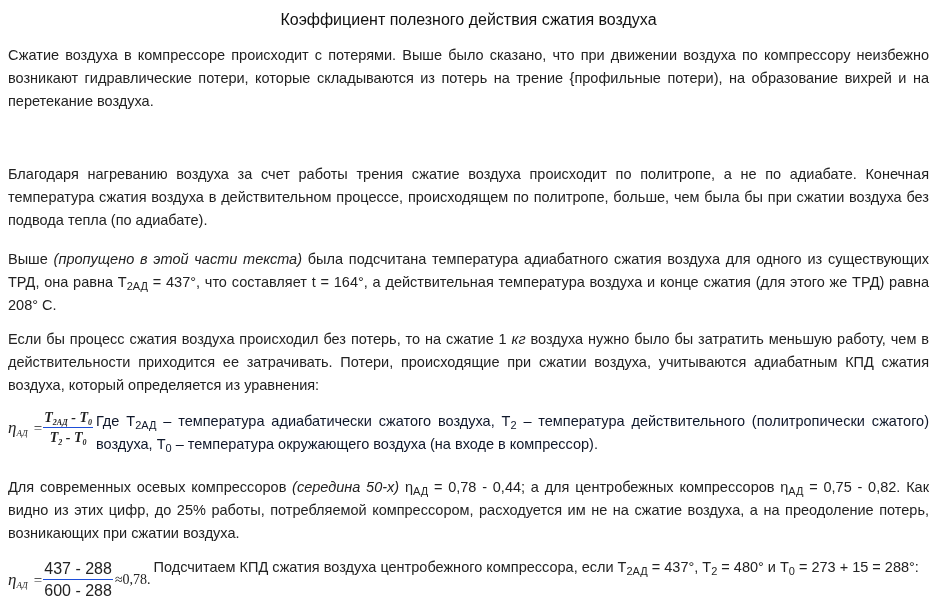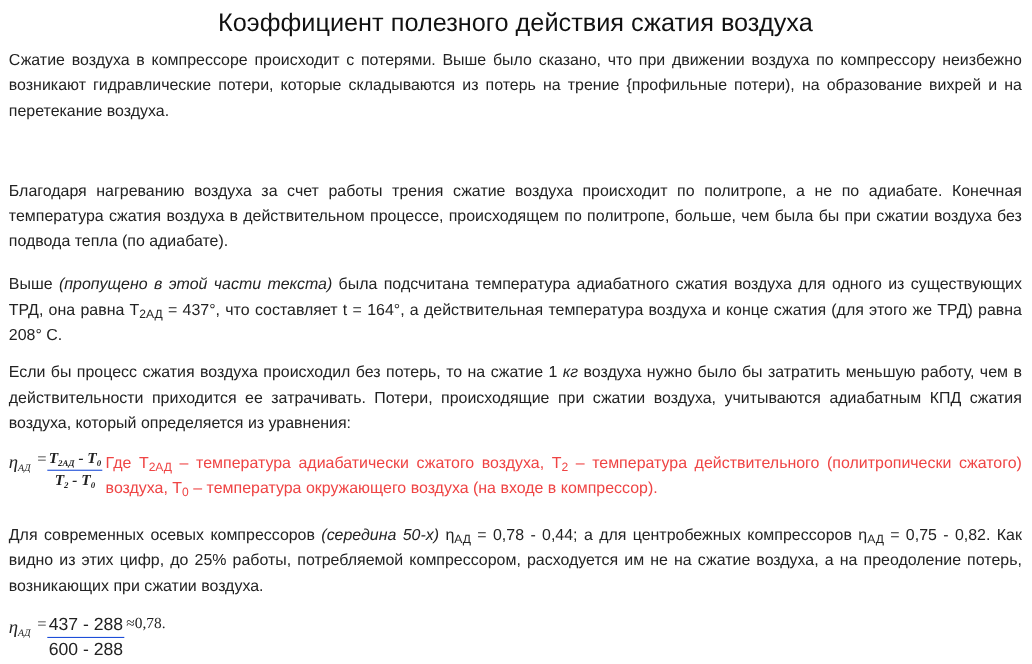--- a/index.html
+++ b/index.html
@@ -13,7 +13,7 @@
     h1 {
       font-family: "Liberation Sans", sans-serif;
       font-weight: normal;
-      font-size: 23px;
+      font-size: 16px;
       text-align: center;
       margin: 6px 0 0 0;
       height: 28px;

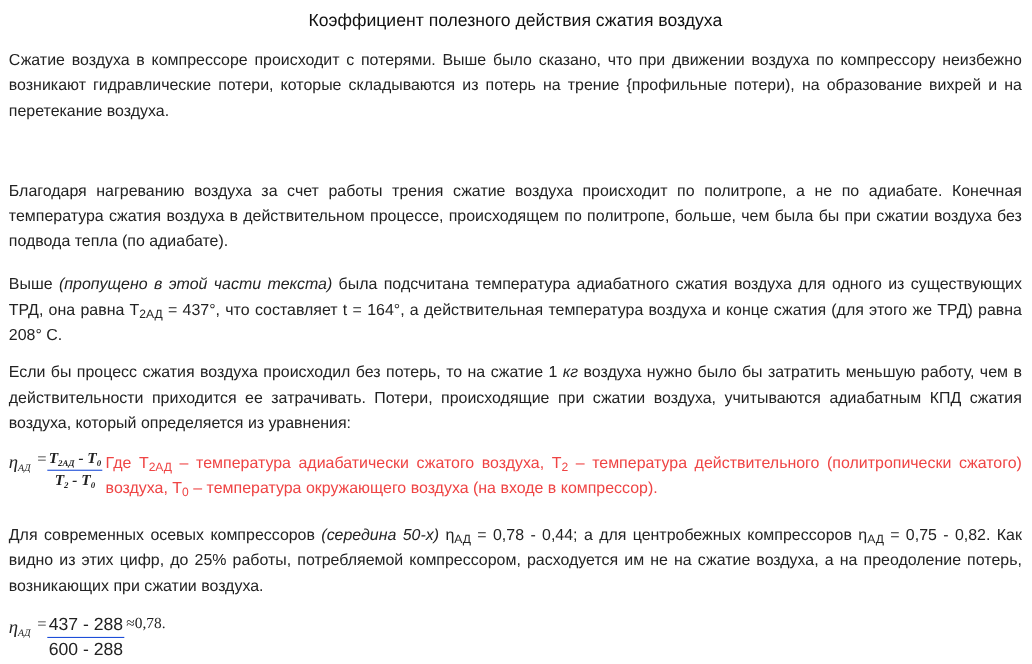--- a/index.html
+++ b/index.html
@@ -41,7 +41,7 @@
     .f2 { top: 556px; }
     .formula {
       font-family: "Liberation Serif", serif;
-      display: flex; align-items: flex-start;
+      display: flex; align-items: center;
       flex: 0 0 auto;
     }
     .eta { font-style: italic; font-size: 17px; }

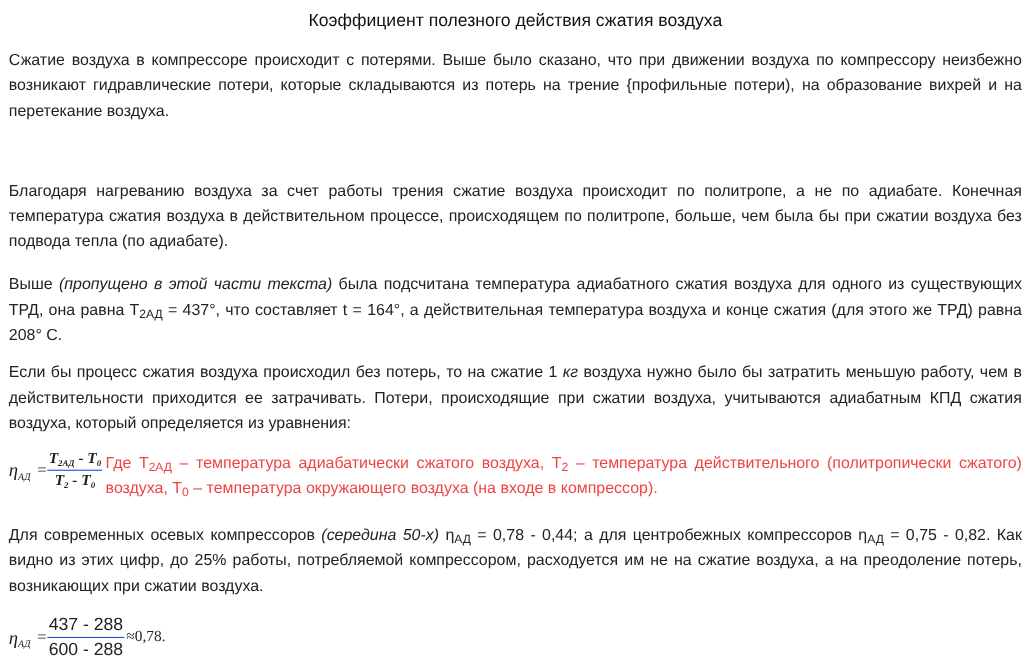--- a/index.html
+++ b/index.html
@@ -79,7 +79,7 @@
         <span class="den"><span>T</span><sub>2</sub><span> - </span><span>T</span><sub>0</sub></span>
       </span>
     </div>
-    <div class="ftext" style="font-family:'Liberation Sans',sans-serif;font-size:14.5px;color:#ef4444;"><span>Где Т</span><sub>2АД</sub><span> – температура адиабатически сжатого воздуха, Т</span><sub>2</sub><span> – температура действительного (политропически сжатого) воздуха, Т</span><sub>0</sub><span> – температура окружающего воздуха (на входе в компрессор).</span></div>
+    <div class="ftext" style="font-family:'Liberation Sans',sans-serif;font-size:14.5px;color:#0f172a;"><span>Где Т</span><sub>2АД</sub><span> – температура адиабатически сжатого воздуха, Т</span><sub>2</sub><span> – температура действительного (политропически сжатого) воздуха, Т</span><sub>0</sub><span> – температура окружающего воздуха (на входе в компрессор).</span></div>
   </div>
 
   <p class="p6"><span>Для современных осевых компрессоров </span><i>(середина 50-х)</i><span> η</span><sub>АД</sub><span> = 0,78 - 0,44; а для центробежных компрессоров η</span><sub>АД</sub><span> = 0,75 - 0,82. Как видно из этих цифр, до 25% работы, потребляемой компрессором, расходуется им не на сжатие воздуха, а на преодоление потерь, возникающих при сжатии воздуха.</span></p>

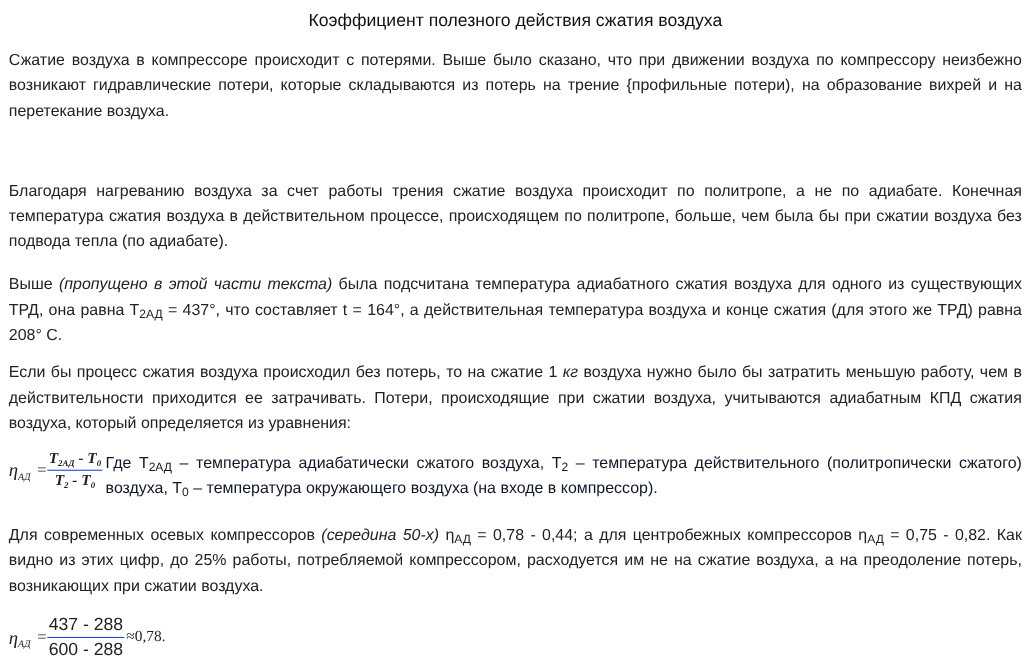--- a/index.html
+++ b/index.html
@@ -94,6 +94,7 @@
       </span>
       <span class="approx">≈0,78.</span>
     </div>
+    <div class="ftext" style="text-align:left;"><span>Подсчитаем КПД сжатия воздуха центробежного компрессора, если Т</span><sub>2АД</sub><span> = 437°, Т</span><sub>2</sub><span> = 480° и Т</span><sub>0</sub><span> = 273 + 15 = 288°:</span></div>
   </div>
 </div>
 

